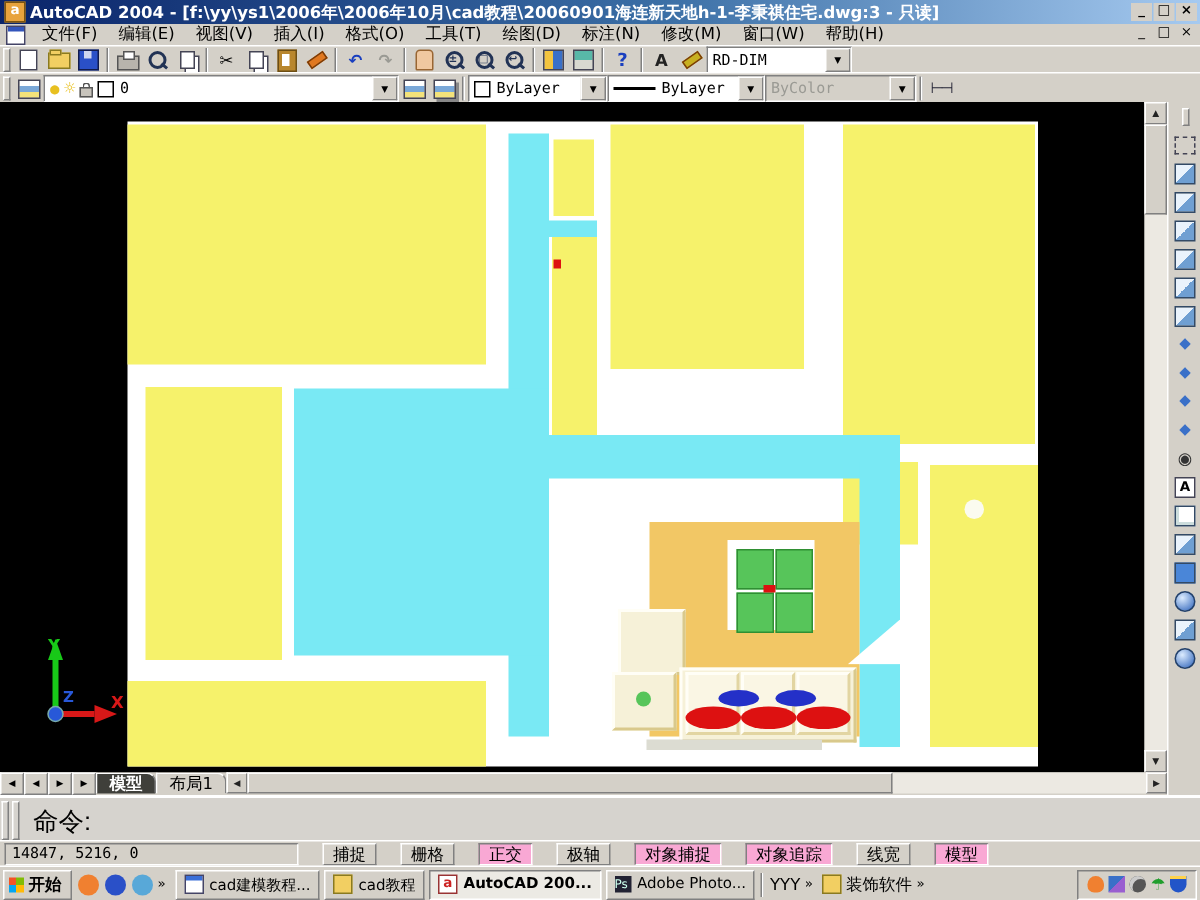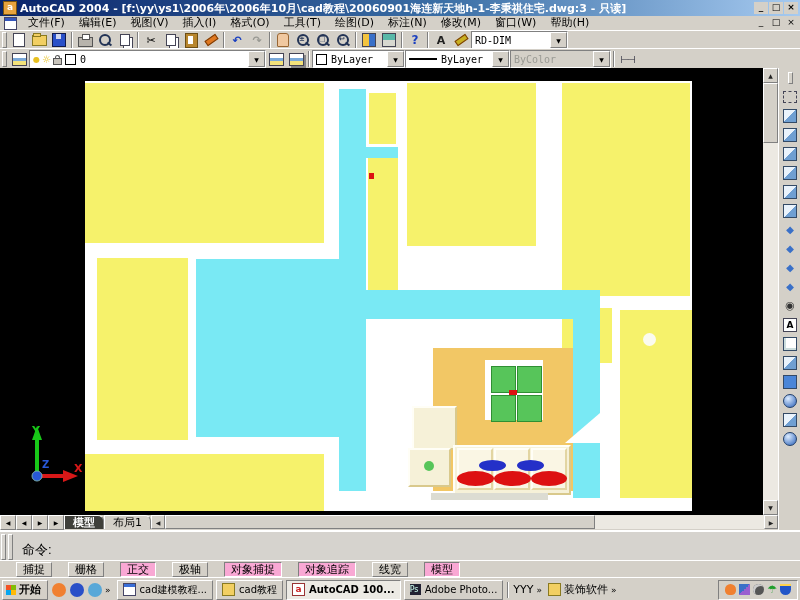--- a/index.html
+++ b/index.html
@@ -101,7 +101,7 @@
   
   #cmd{left:0;top:530px;width:800px;height:30px;background:#d6d3ce;border-top:2px solid #fff;display:flex;align-items:flex-end}
   #cmd .gripv{width:3px;height:24px;margin:2px 1px;border:1px solid;border-color:#fff #808080 #808080 #fff}
-  #cmd-text{margin-left:8px;margin-bottom:3px;font-family:Liberation Sans, sans-serif;font-size:13px}
+  #cmd-text{margin-left:8px;margin-bottom:3px;font-family:Liberation Sans, sans-serif;font-size:17px}
   
   #status{left:0;top:560px;width:800px;height:17px;background:#d4d0c8;display:flex;align-items:center;border-top:1px solid #fff}
   #coords{width:190px;height:13px;margin-left:3px;padding-left:4px;line-height:13px;

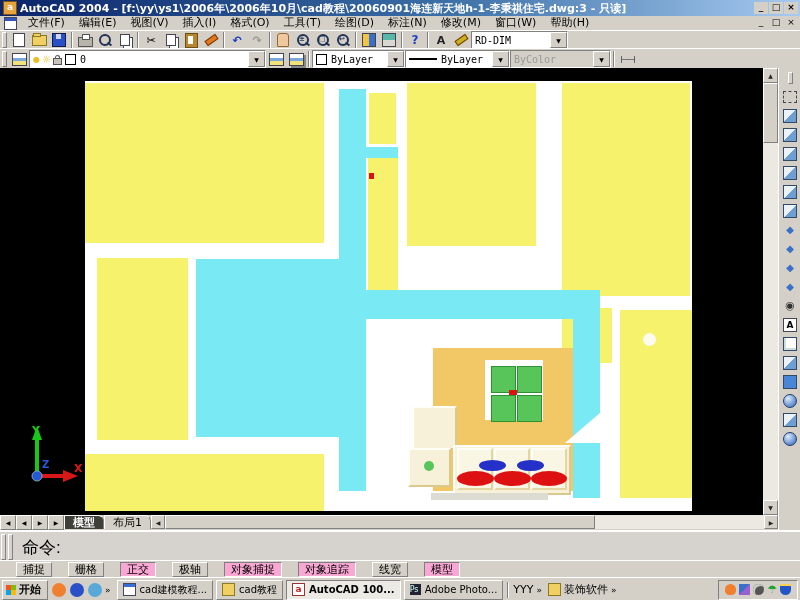--- a/index.html
+++ b/index.html
@@ -448,6 +448,7 @@
 </div>
 
 <div id="status" class="abs">
+  <span id="coords">14847, 5216, 0</span>
   <span class="sbtn">捕捉</span>
   <span class="sbtn">栅格</span>
   <span class="sbtn pressed">正交</span>

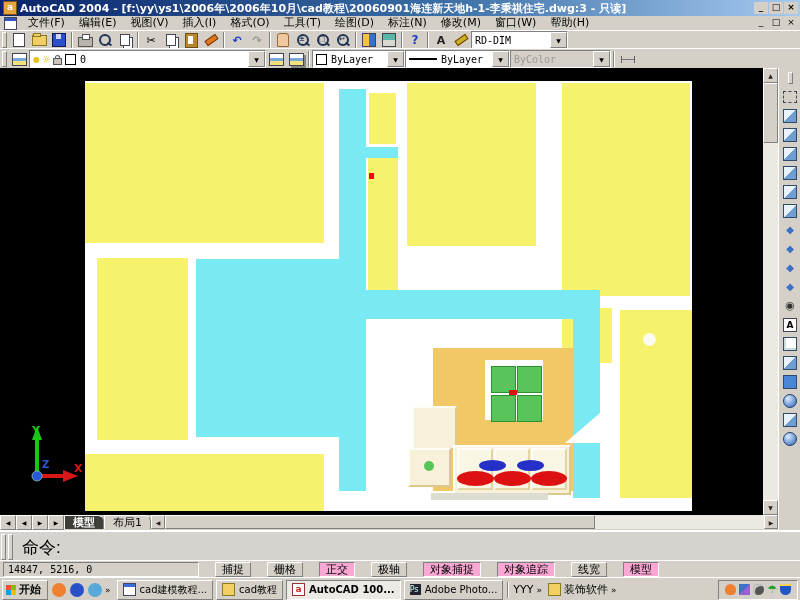--- a/index.html
+++ b/index.html
@@ -478,7 +478,7 @@
   </span>
   <span class="taskbtn active">
     <span class="ticon t-acad">a</span>
-    <span class="lbl">AutoCAD 100...</span>
+    <span class="lbl">AutoCAD 200...</span>
   </span>
   <span class="taskbtn">
     <span class="ticon t-ps">Ps</span>

